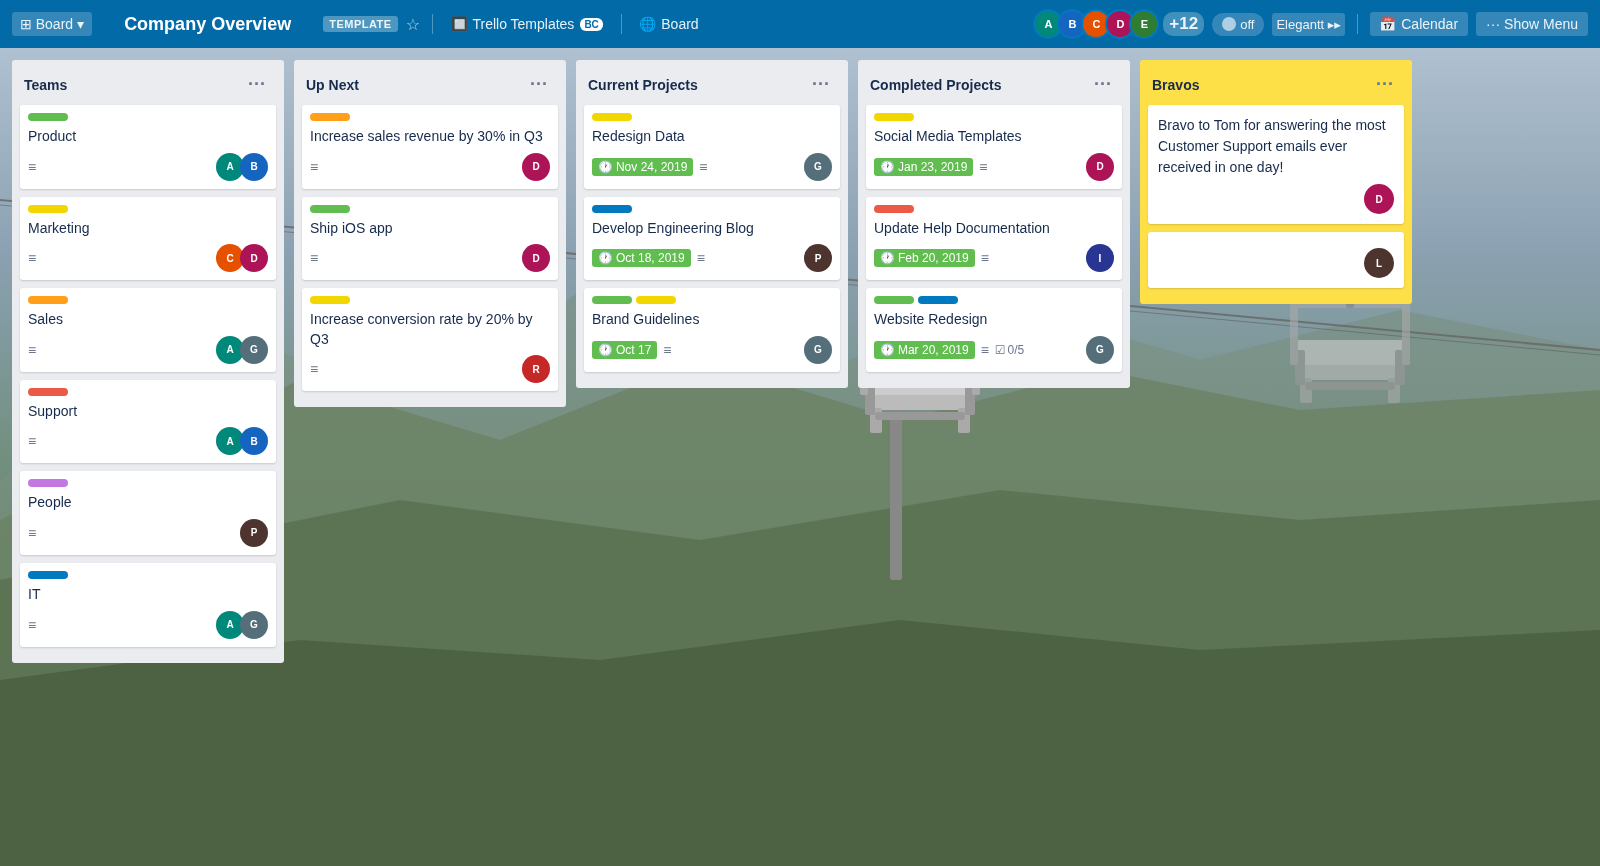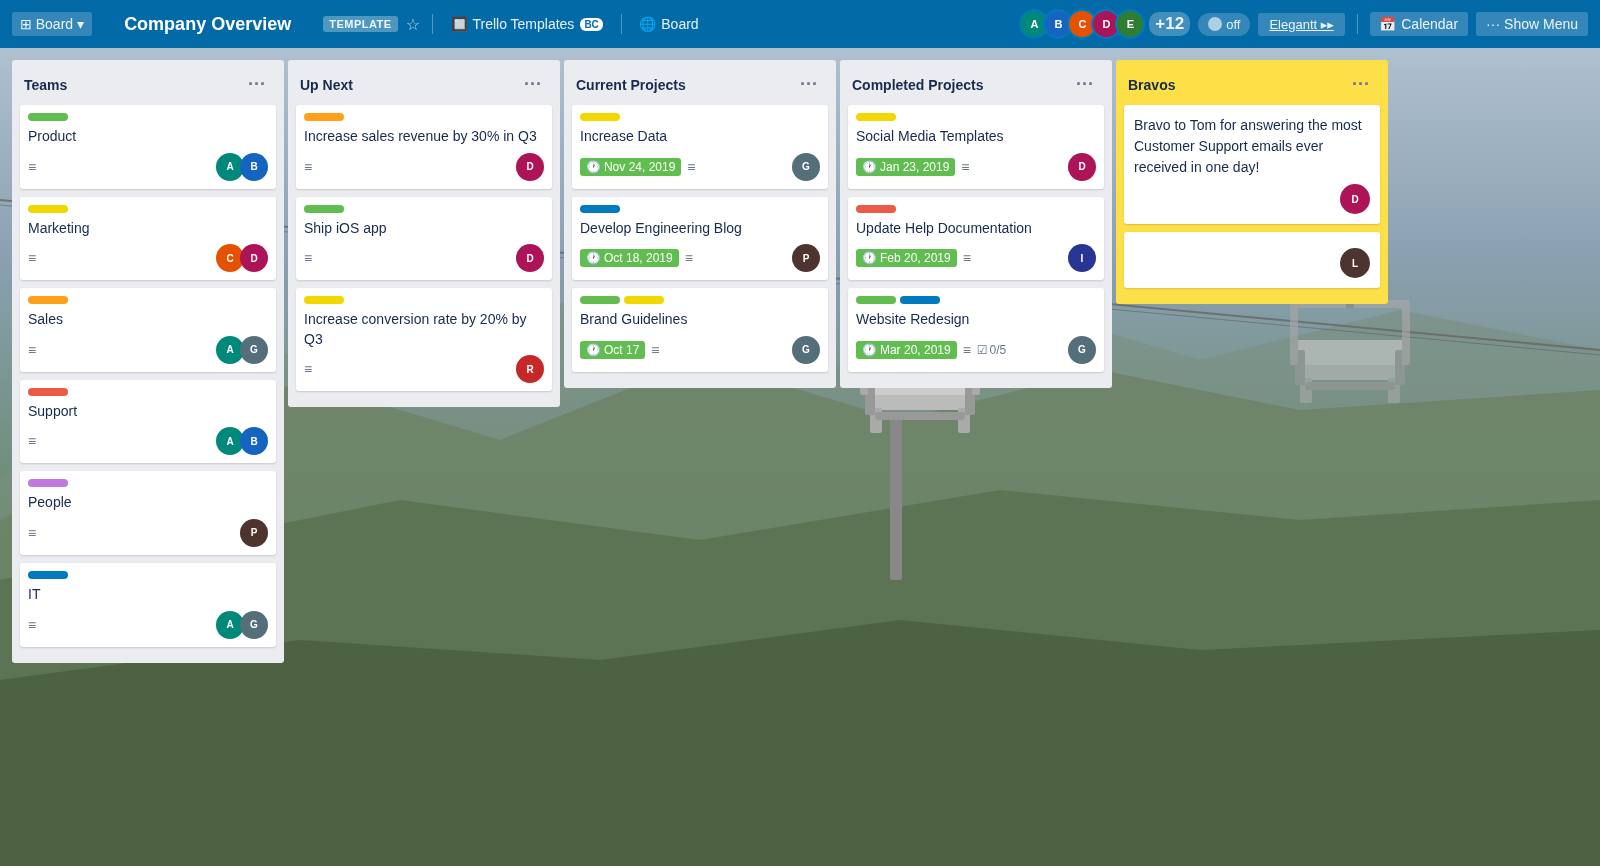--- a/index.html
+++ b/index.html
@@ -112,11 +112,11 @@
     .elegantt-btn {
       background: rgba(255,255,255,0.2);
       border: none; border-radius: 3px;
-      padding: 4px 11px;
+      padding: 4px 4px;
       color: rgba(255,255,255,0.9);
       font-size: 13px;
       cursor: pointer;
-      display: flex; gap: 4px; text-decoration: underline;
+      display: flex; gap: 4px;
     }
 
     .calendar-btn {

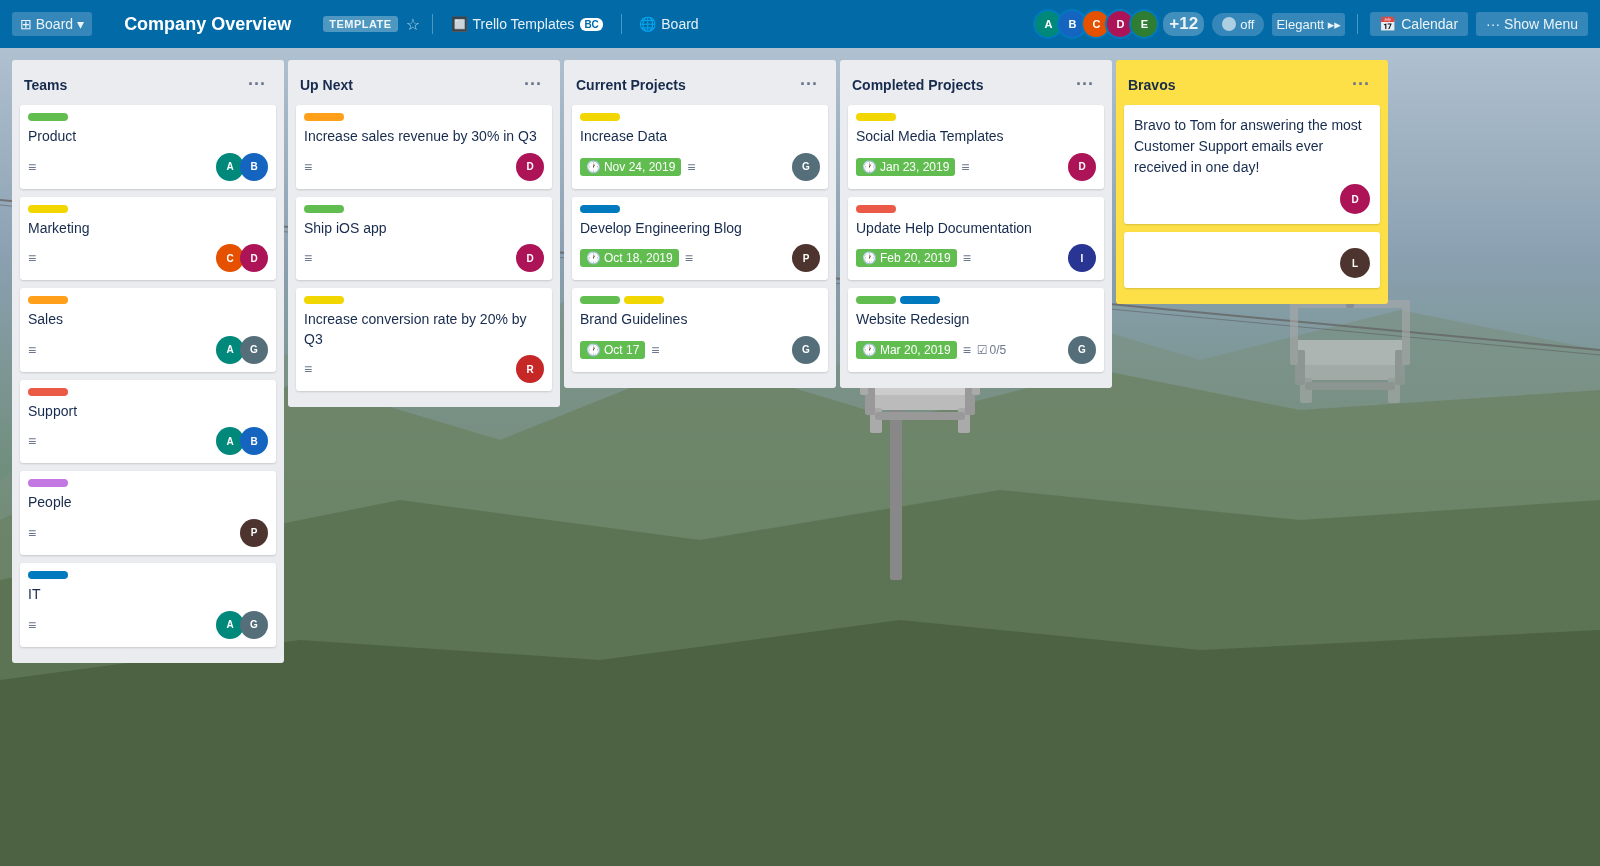--- a/index.html
+++ b/index.html
@@ -146,7 +146,7 @@
       display: flex;
       align-items: flex-start;
       padding: 12px;
-      gap: 4px;
+      gap: 10px;
       overflow-x: auto;
       z-index: 50;
     }

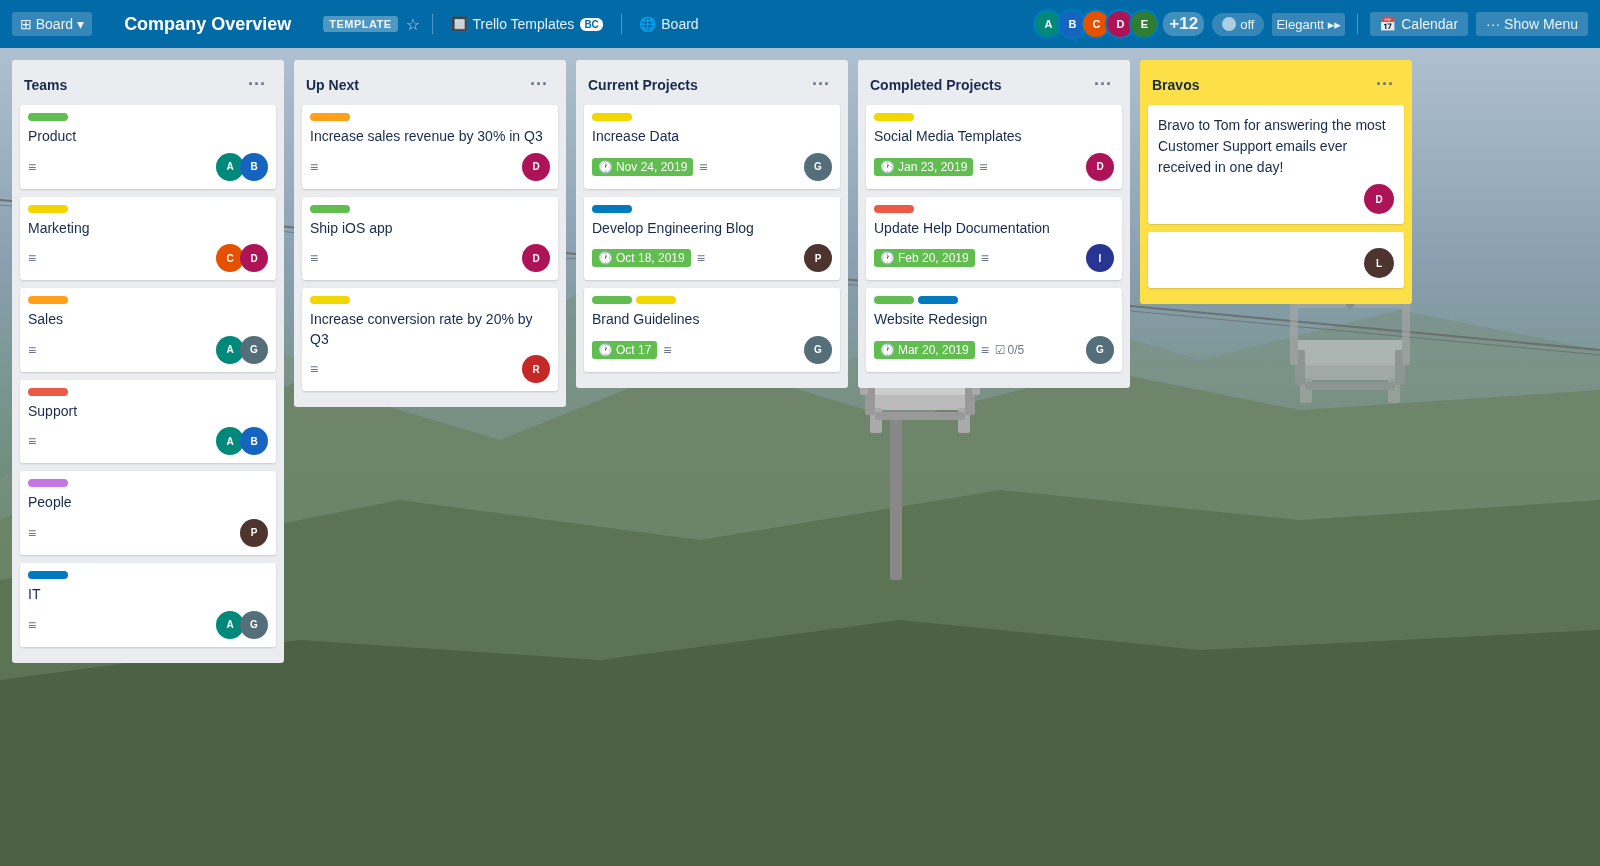--- a/index.html
+++ b/index.html
@@ -531,7 +531,7 @@
 
     <div class="card">
       <div class="card-label label-yellow"></div>
-      <div class="card-title">Increase Data</div>
+      <div class="card-title">Redesign Data</div>
       <div class="card-footer">
         <div class="card-meta">
           <span class="card-badge badge-green">

